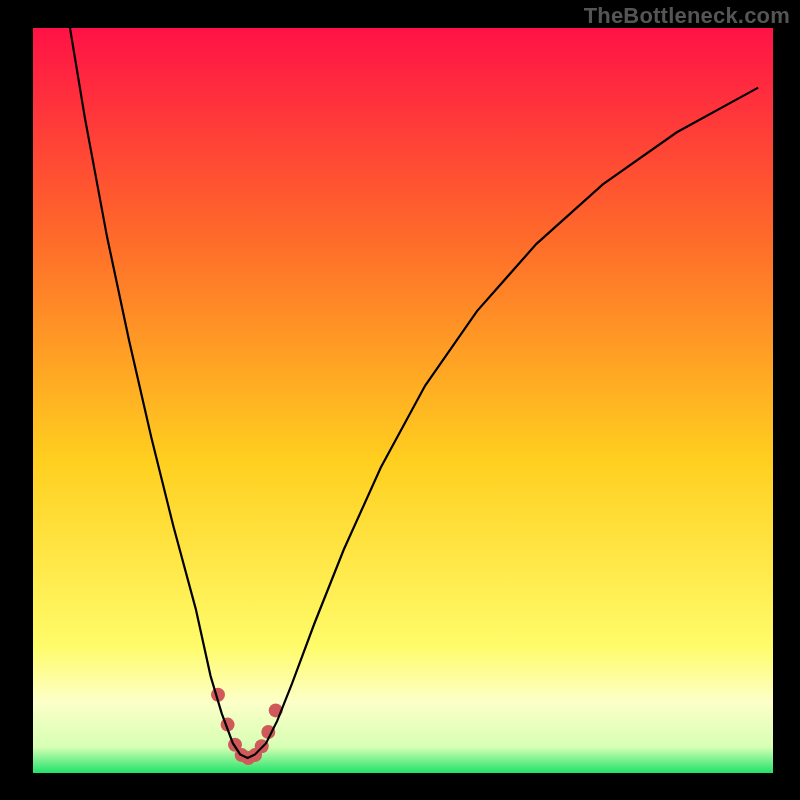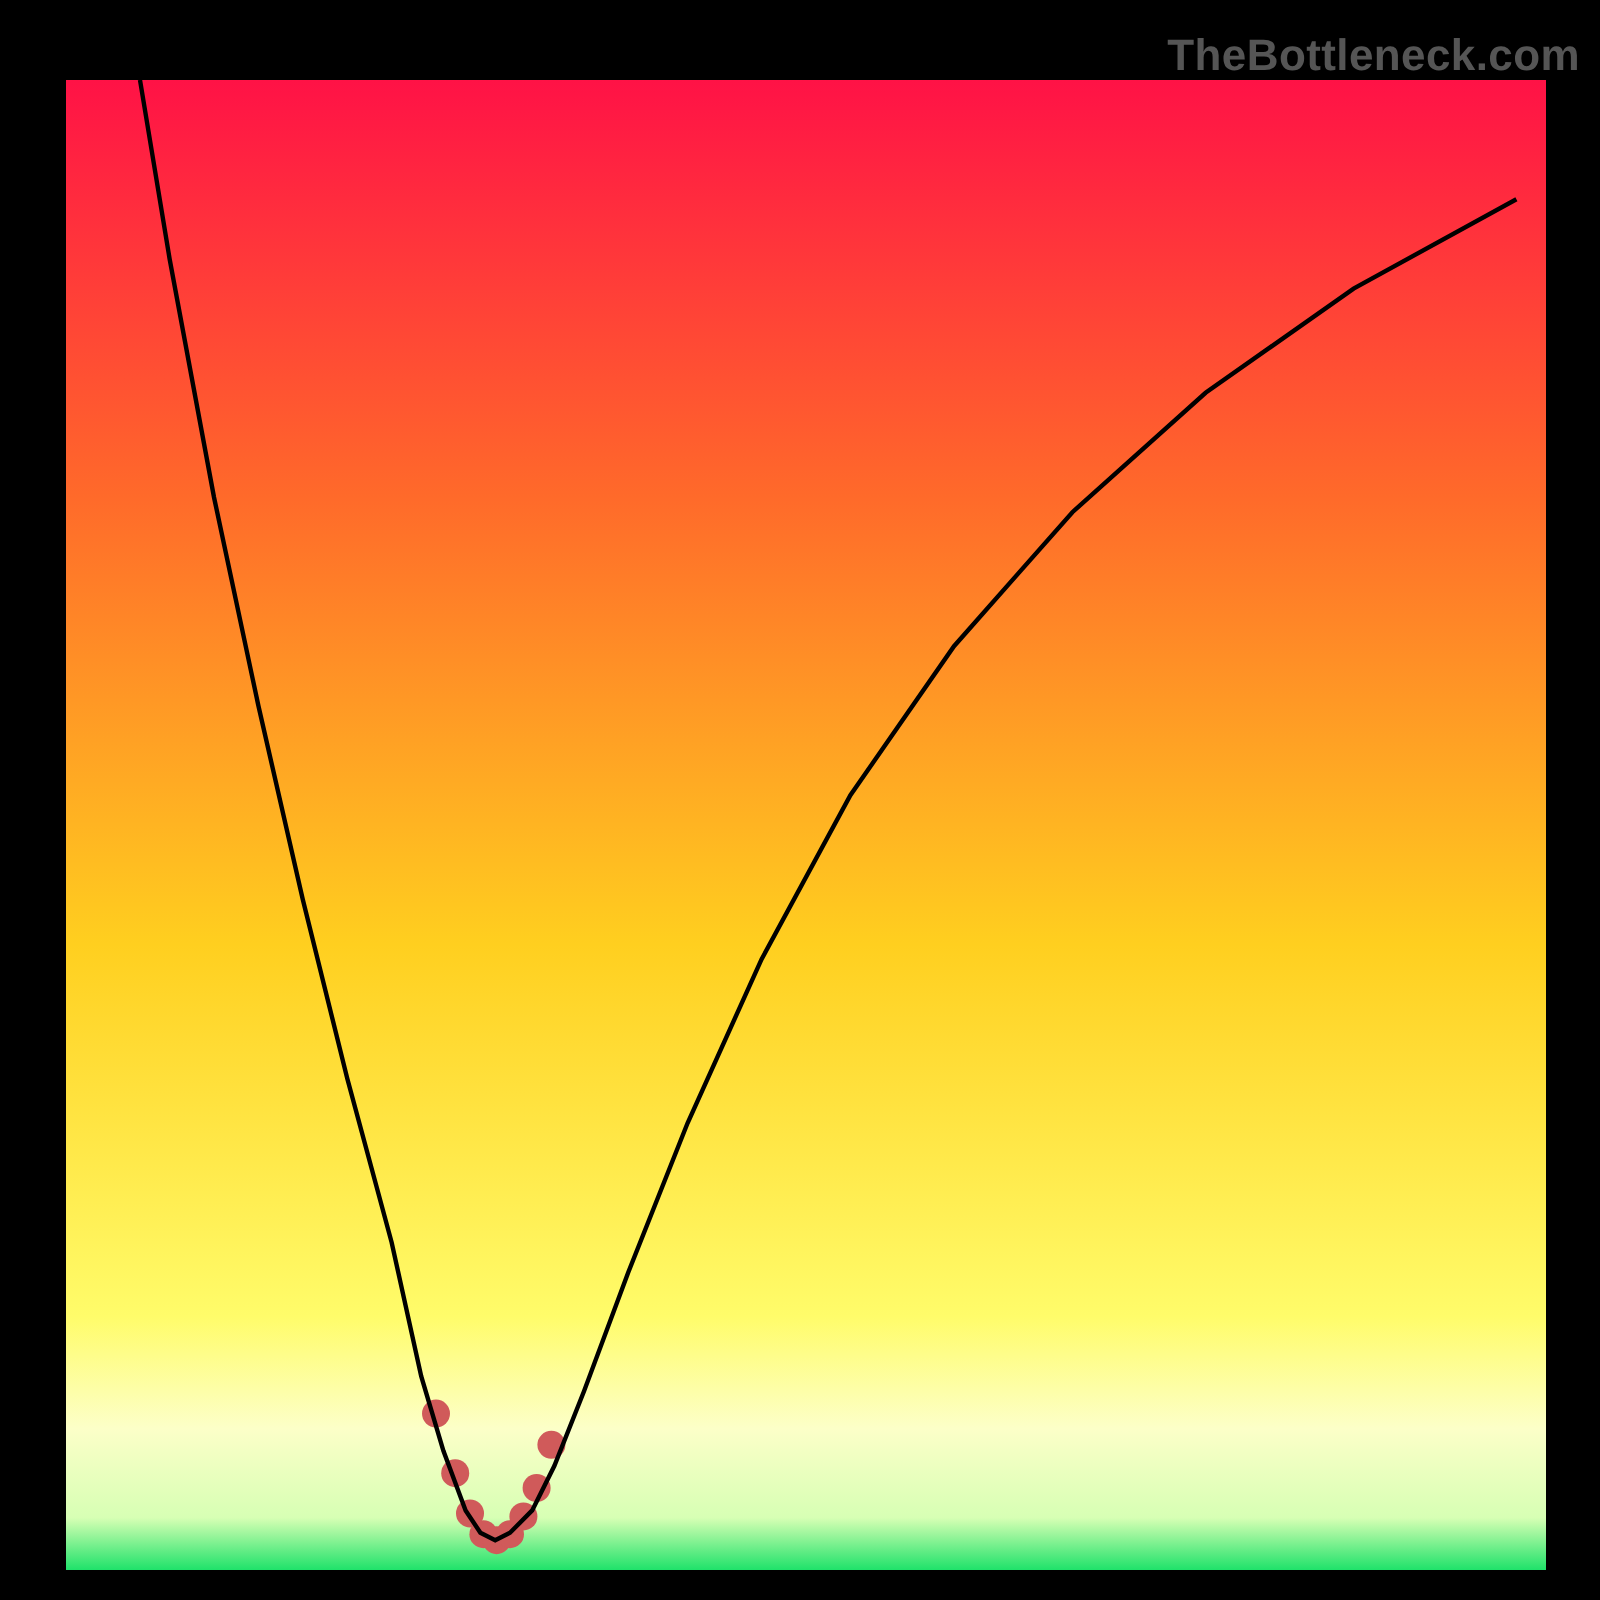--- a/index.html
+++ b/index.html
@@ -14,7 +14,7 @@
   .frame {
     position: absolute;
     left: 0;
-    top: 12px;
+    top: 0;
     width: 800px;
     height: 752px;
     background: #5eead4;

